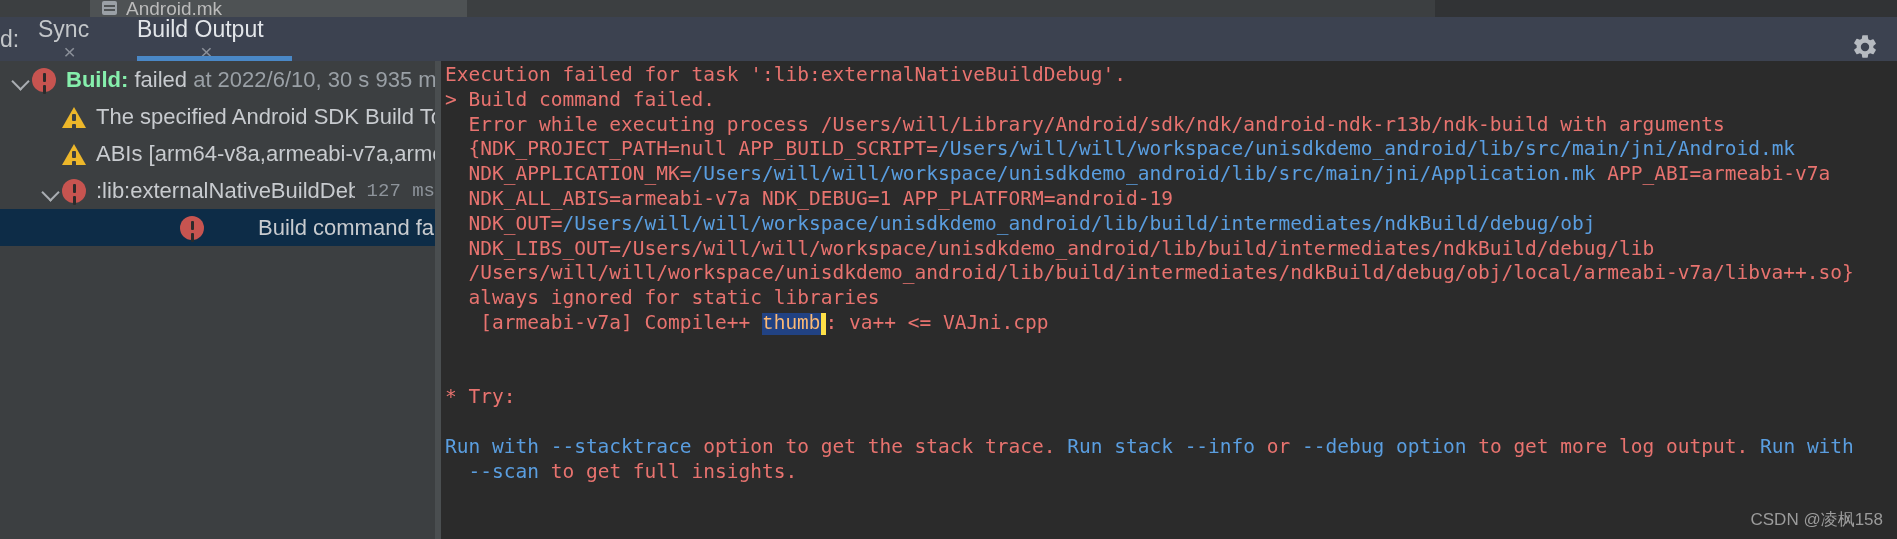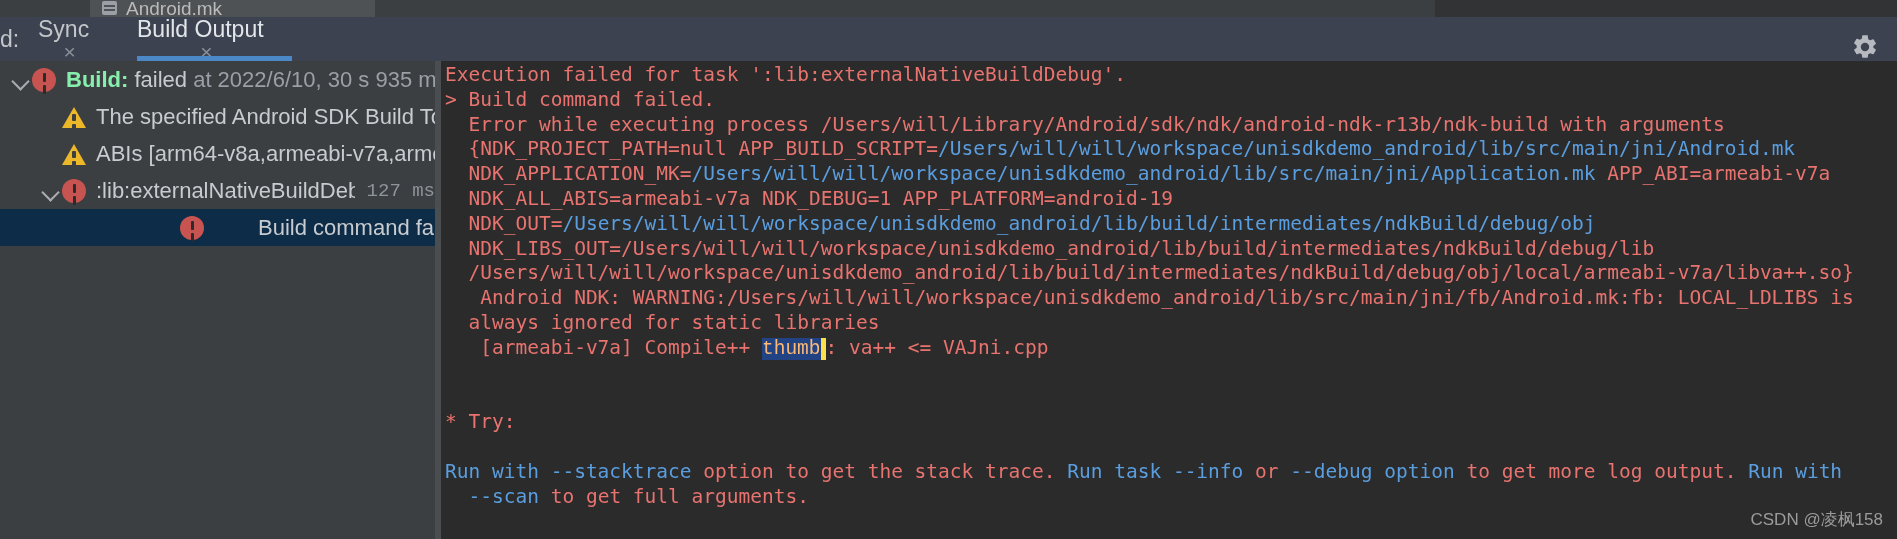--- a/index.html
+++ b/index.html
@@ -30,7 +30,7 @@
   .editor-tab-sliver {
     position: absolute;
     left: 90px; top: 0;
-    width: 285px; height: 17px;
+    width: 377px; height: 17px;
     background: #4e5254;
     color: #bbbbbb;
     font-size: 19px;

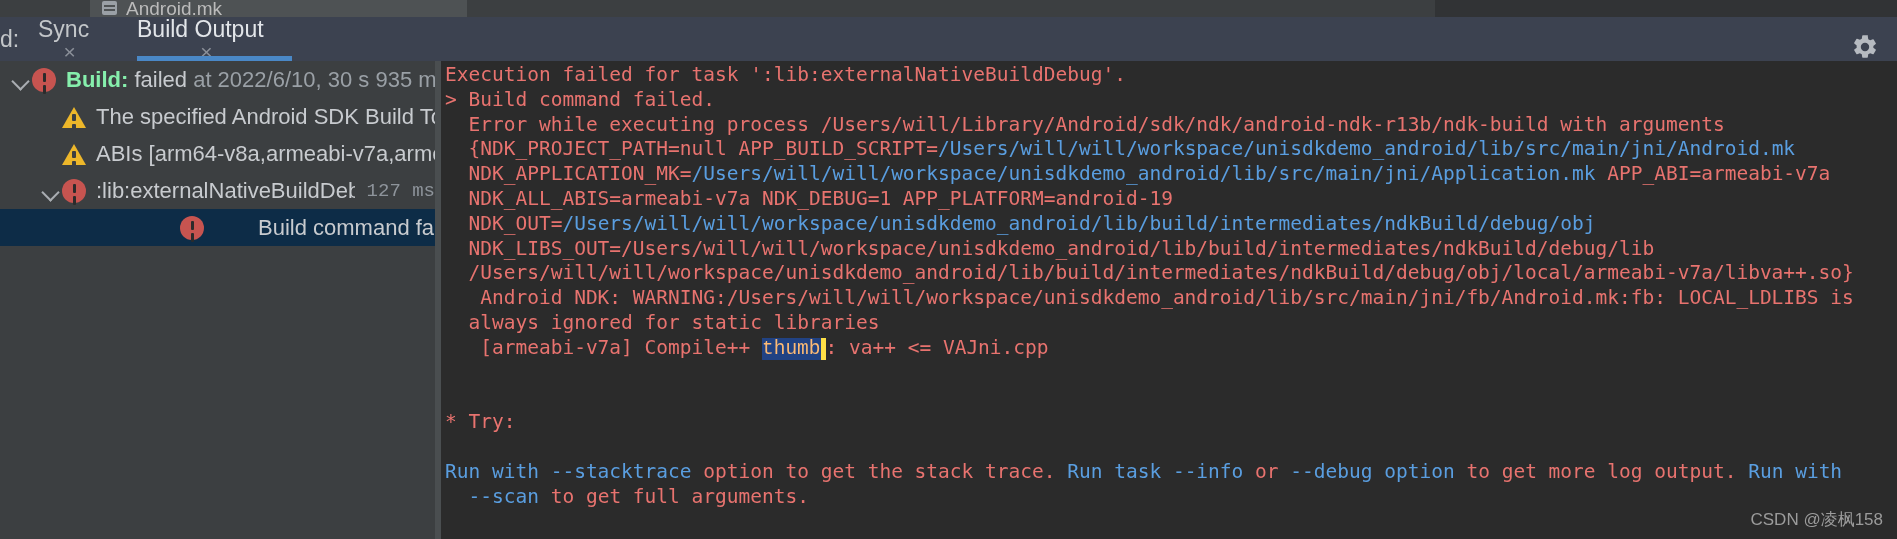--- a/index.html
+++ b/index.html
@@ -343,7 +343,6 @@
         <div class="cline"><span>  NDK_OUT=</span><span class="lnk">/Users/will/will/workspace/unisdkdemo_android/lib/build/intermediates/ndkBuild/debug/obj</span></div>
         <div class="cline"><span>  NDK_LIBS_OUT=/Users/will/will/workspace/unisdkdemo_android/lib/build/intermediates/ndkBuild/debug/lib</span></div>
         <div class="cline"><span>  /Users/will/will/workspace/unisdkdemo_android/lib/build/intermediates/ndkBuild/debug/obj/local/armeabi-v7a/libva++.so}</span></div>
-        <div class="cline"><span>   Android NDK: WARNING:/Users/will/will/workspace/unisdkdemo_android/lib/src/main/jni/fb/Android.mk:fb: LOCAL_LDLIBS is</span></div>
         <div class="cline"><span>  always ignored for static libraries</span></div>
         <div class="cline"><span>   [armeabi-v7a] Compile++ </span><span class="hl-thumb">thumb</span><span>: va++ &lt;= VAJni.cpp</span></div>
         <div class="cline">&nbsp;</div>

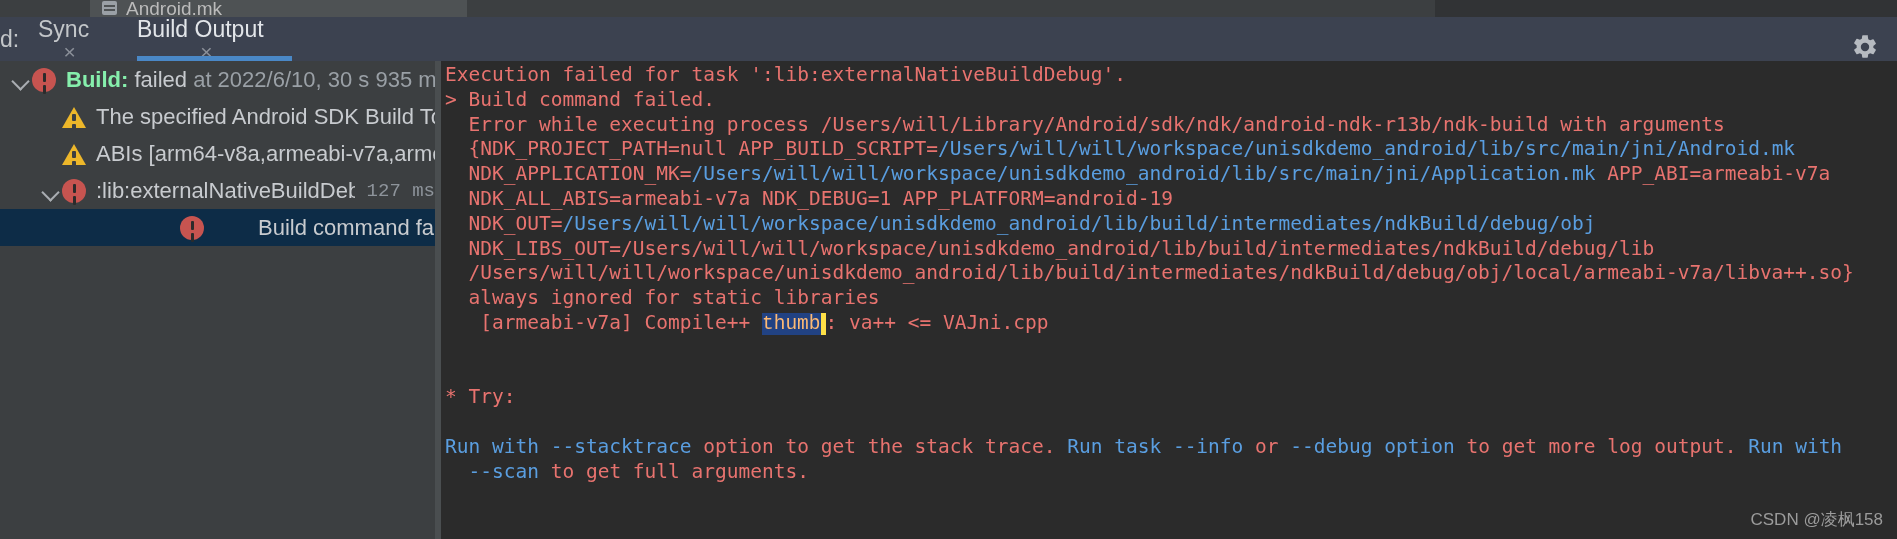--- a/index.html
+++ b/index.html
@@ -349,7 +349,7 @@
         <div class="cline">&nbsp;</div>
         <div class="cline"><span>* Try:</span></div>
         <div class="cline">&nbsp;</div>
-        <div class="cline"><span class="lnk">Run with --stacktrace</span><span> option to get the stack trace. </span><span class="lnk">Run task --info</span><span> or </span><span class="lnk">--debug option</span><span> to get more log output. </span><span class="lnk">Run with</span></div>
+        <div class="cline"><span class="lnk">Run with --stacktrace</span><span> option to get the stack trace. </span><span class="lnk">Run stack --info</span><span> or </span><span class="lnk">--debug option</span><span> to get more log output. </span><span class="lnk">Run with</span></div>
         <div class="cline"><span>  </span><span class="lnk">--scan</span><span> to get full arguments.</span></div>
       </div>
 

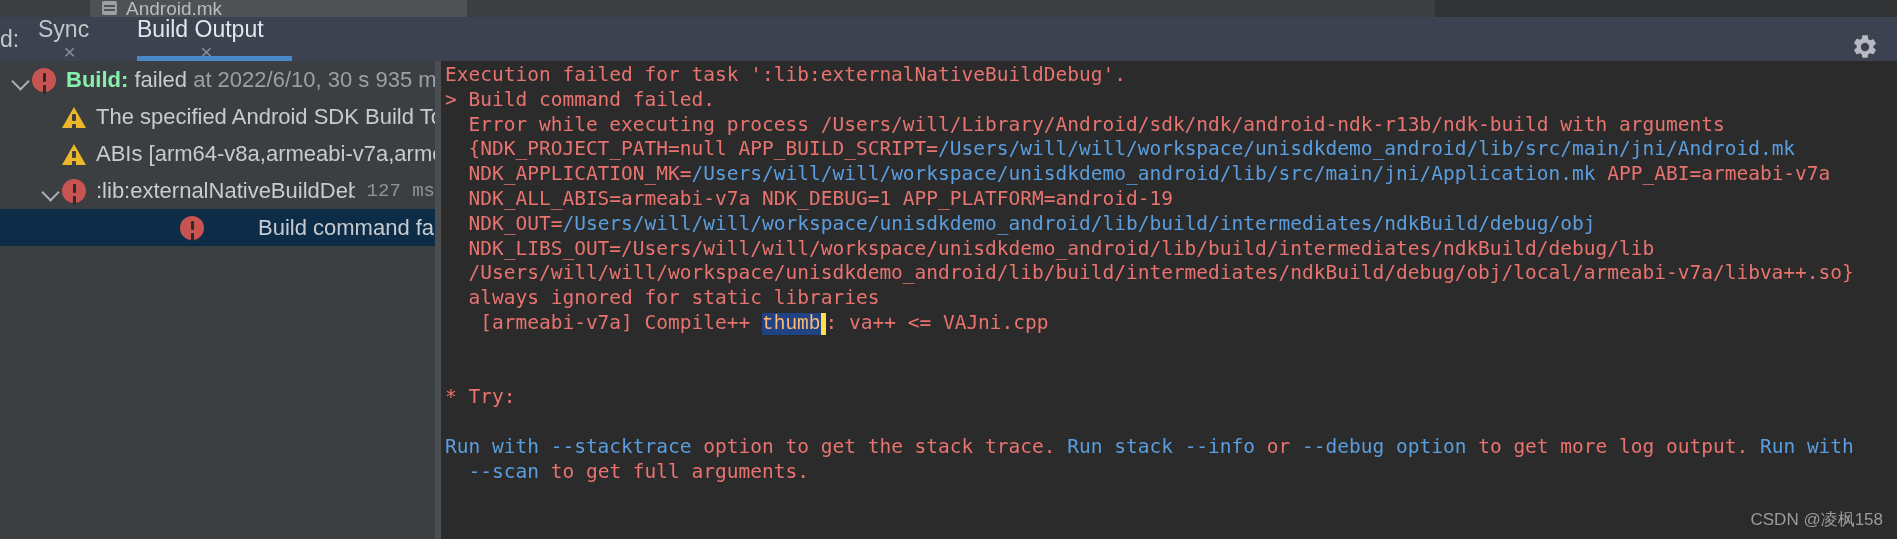--- a/index.html
+++ b/index.html
@@ -350,7 +350,7 @@
         <div class="cline"><span>* Try:</span></div>
         <div class="cline">&nbsp;</div>
         <div class="cline"><span class="lnk">Run with --stacktrace</span><span> option to get the stack trace. </span><span class="lnk">Run stack --info</span><span> or </span><span class="lnk">--debug option</span><span> to get more log output. </span><span class="lnk">Run with</span></div>
-        <div class="cline"><span>  </span><span class="lnk">--scan</span><span> to get full arguments.</span></div>
+        <div class="cline"><span>  </span><span class="lnk">--scan</span><span> to get full insights.</span></div>
       </div>
 
     <div class="watermark">CSDN @凌枫158</div>

